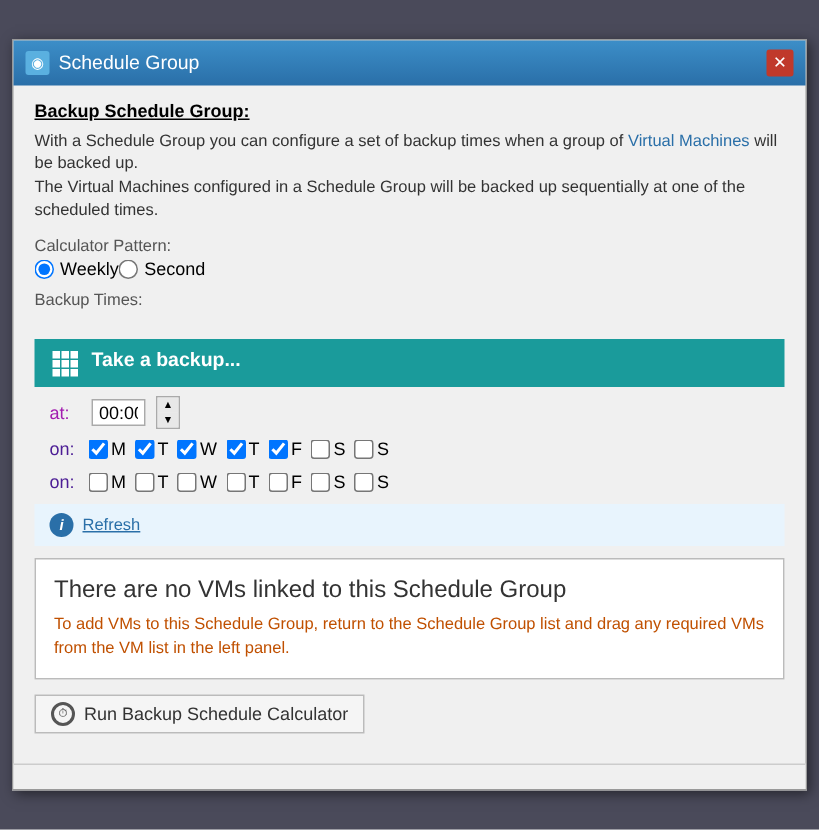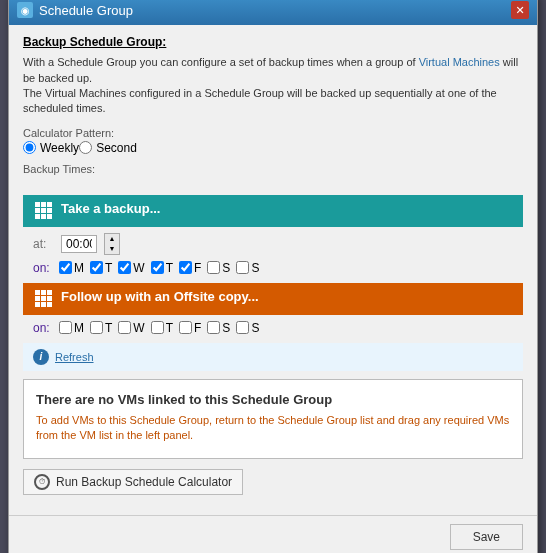--- a/index.html
+++ b/index.html
@@ -144,7 +144,7 @@
     .at-label {
       width: 20px;
       font-size: 12px;
-      color: #737373;
+      color: #a21caf;
     }
     .time-input {
       border: 1px solid #aaa;

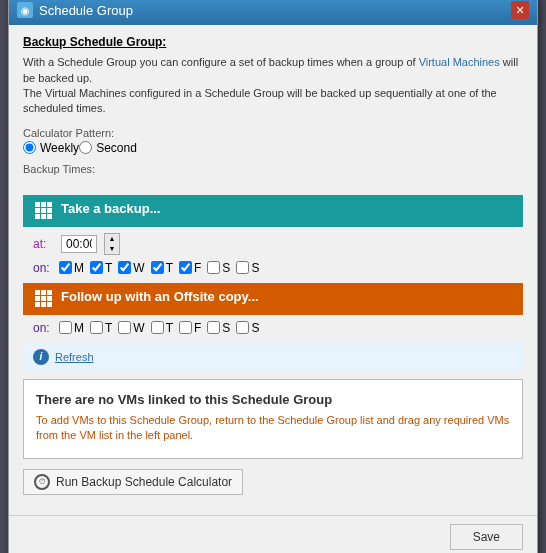--- a/index.html
+++ b/index.html
@@ -379,22 +379,6 @@
         </label>
     </div>
 
-    <div class="section-bar orange">
-      <div class="bar-icon">
-        <div class="grid-icon">
-          <div></div>
-            <div></div>
-            <div></div>
-          <div></div>
-            <div></div>
-            <div></div>
-          <div></div>
-            <div></div>
-            <div></div>
-        </div>
-      </div>
-      <span>Follow up with an Offsite copy...</span>
-    </div>
 
     <div class="days-row">
       <span class="on-label">on:</span>

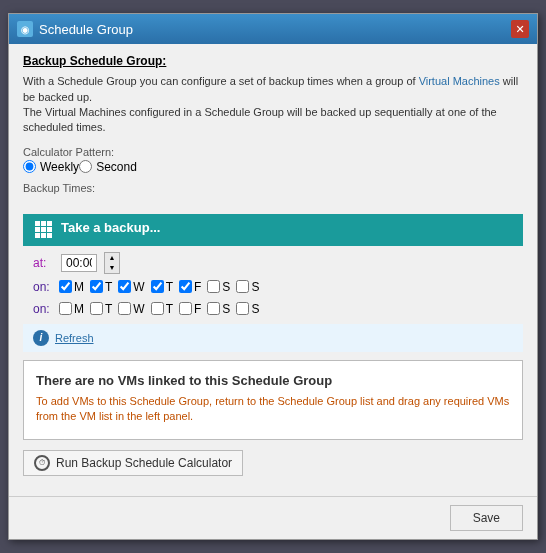--- a/index.html
+++ b/index.html
@@ -234,8 +234,8 @@
       min-height: 80px;
     }
     .vm-box-title {
-      font-size: 13px;
-      font-weight: bold;
+      font-size: 16px;
+      font-weight: normal;
       color: #333;
       margin-bottom: 6px;
     }

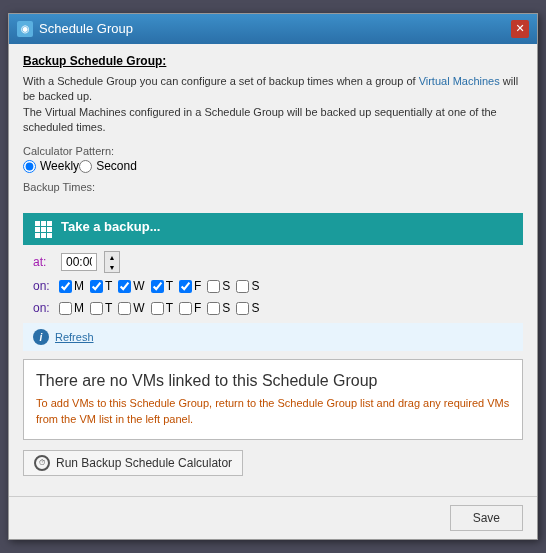--- a/index.html
+++ b/index.html
@@ -429,7 +429,6 @@
   </div>
 
   <div class="footer">
-    <button class="footer-btn">Save</button>
   </div>
 </div>
 

